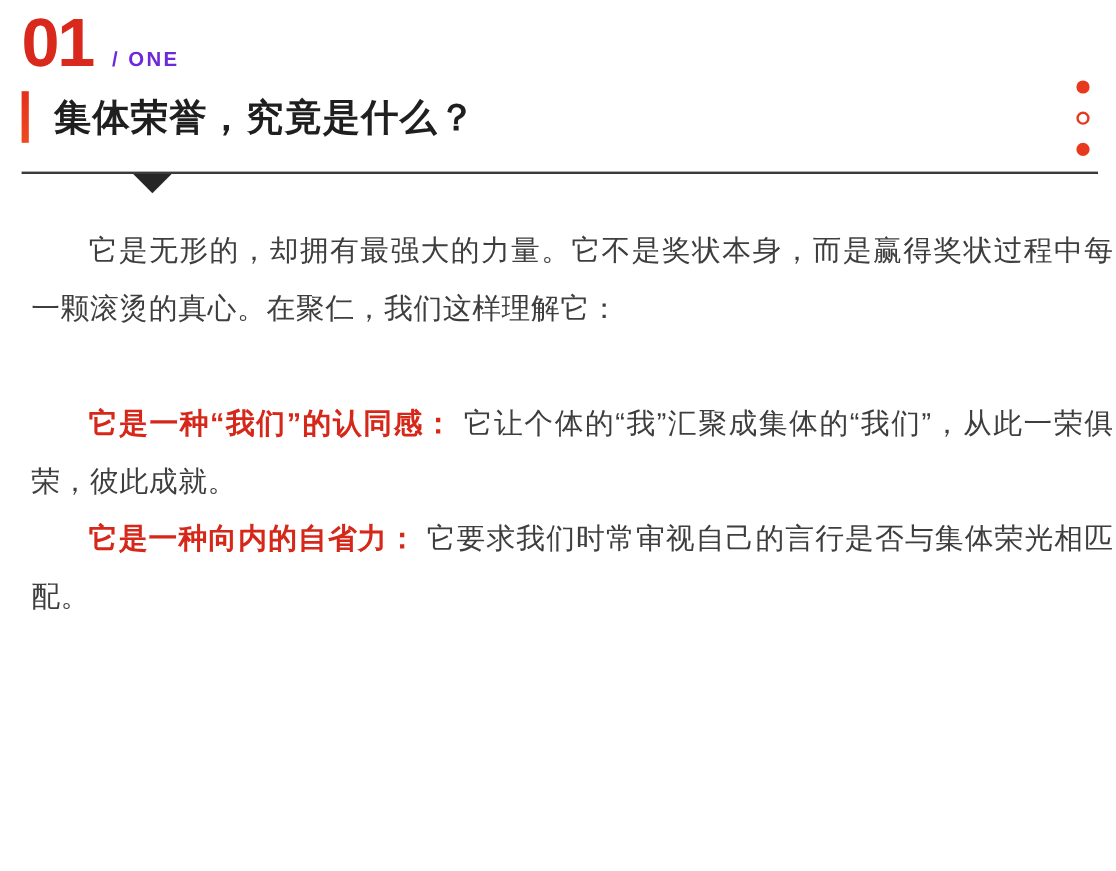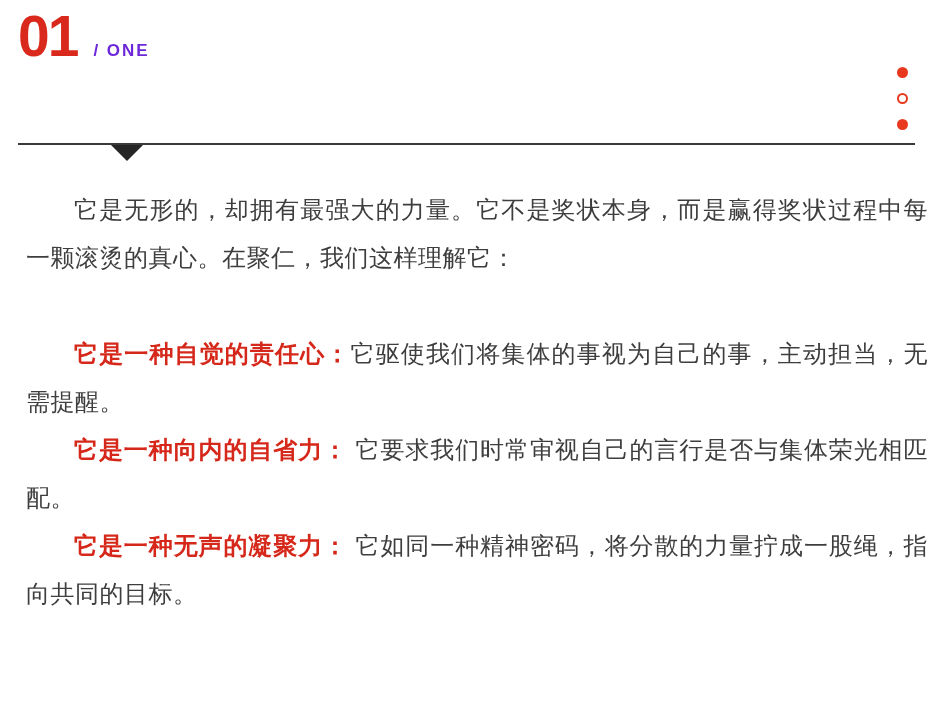--- a/index.html
+++ b/index.html
@@ -114,6 +114,10 @@
     <span class="num-label">/ ONE</span>
   </div>
 
+  <div class="title-row">
+    <span class="title-bar"></span>
+    <h1 class="title">集体荣誉，究竟是什么？</h1>
+  </div>
 
   <div class="dots">
     <span class="dot filled"></span>

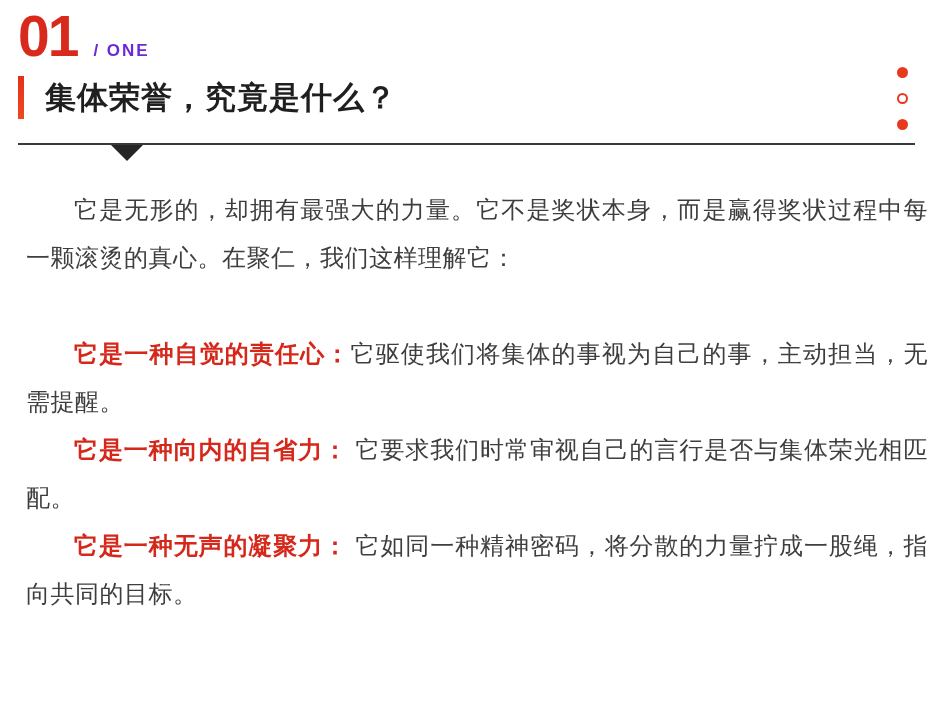--- a/index.html
+++ b/index.html
@@ -132,6 +132,7 @@
   <div class="content">
     <p class="intro">它是无形的，却拥有最强大的力量。它不是奖状本身，而是赢得奖状过程中每一颗滚烫的真心。在聚仁，我们这样理解它：</p>
 
+    <p class="item"><span class="lead">它是一种“我们”的认同感：</span><span> 它让个体的“我”汇聚成集体的“我们”，从此一荣俱荣，彼此成就。</span></p>
 
     <p class="item"><span class="lead">它是一种自觉的责任心：</span><span>它驱使我们将集体的事视为自己的事，主动担当，无需提醒。</span></p>
 

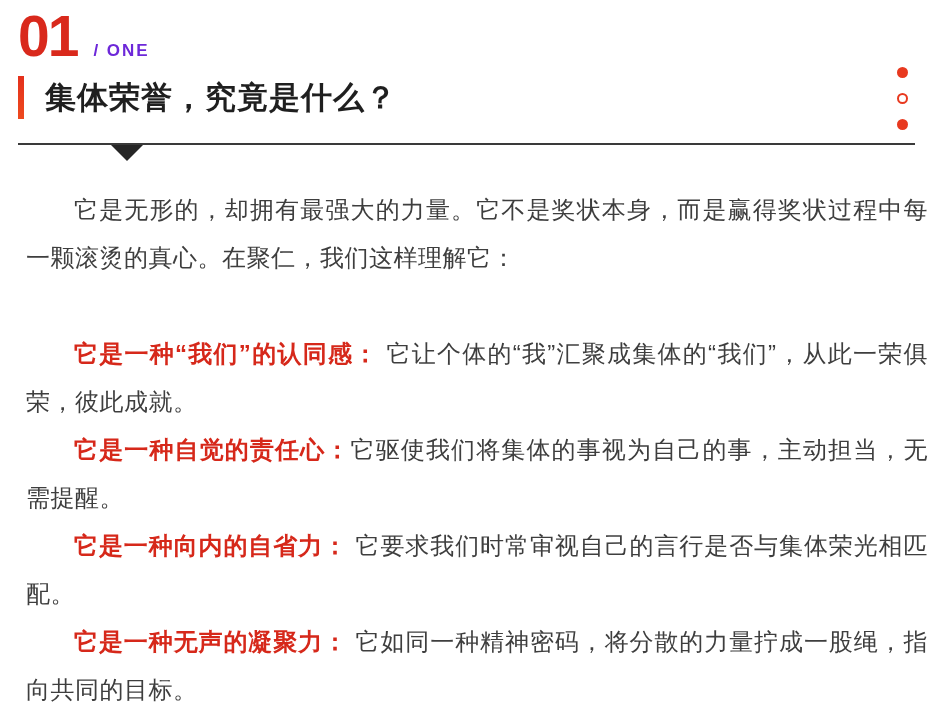--- a/index.html
+++ b/index.html
@@ -134,7 +134,6 @@
 
     <p class="item"><span class="lead">它是一种“我们”的认同感：</span><span> 它让个体的“我”汇聚成集体的“我们”，从此一荣俱荣，彼此成就。</span></p>
 
-    <p class="item"><span class="lead">它是一种自觉的责任心：</span><span>它驱使我们将集体的事视为自己的事，主动担当，无需提醒。</span></p>
 
     <p class="item"><span class="lead">它是一种向内的自省力：</span><span> 它要求我们时常审视自己的言行是否与集体荣光相匹配。</span></p>
 

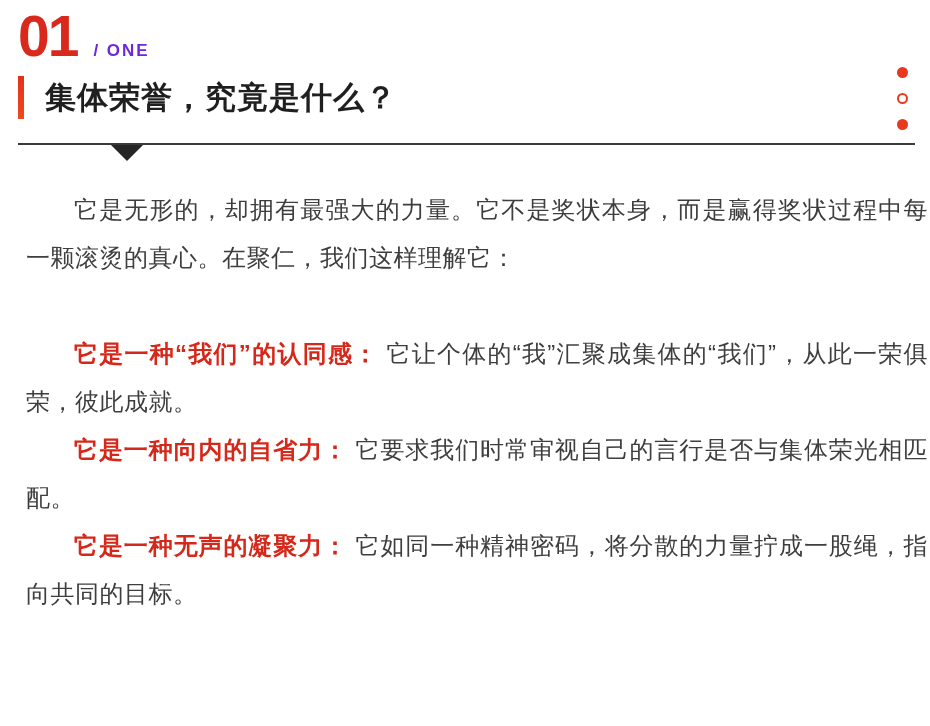--- a/index.html
+++ b/index.html
@@ -137,7 +137,6 @@
 
     <p class="item"><span class="lead">它是一种向内的自省力：</span><span> 它要求我们时常审视自己的言行是否与集体荣光相匹配。</span></p>
 
-    <p class="item"><span class="lead">它是一种无声的凝聚力：</span><span> 它如同一种精神密码，将分散的力量拧成一股绳，指向共同的目标。</span></p>
   </div>
 
 </div>

